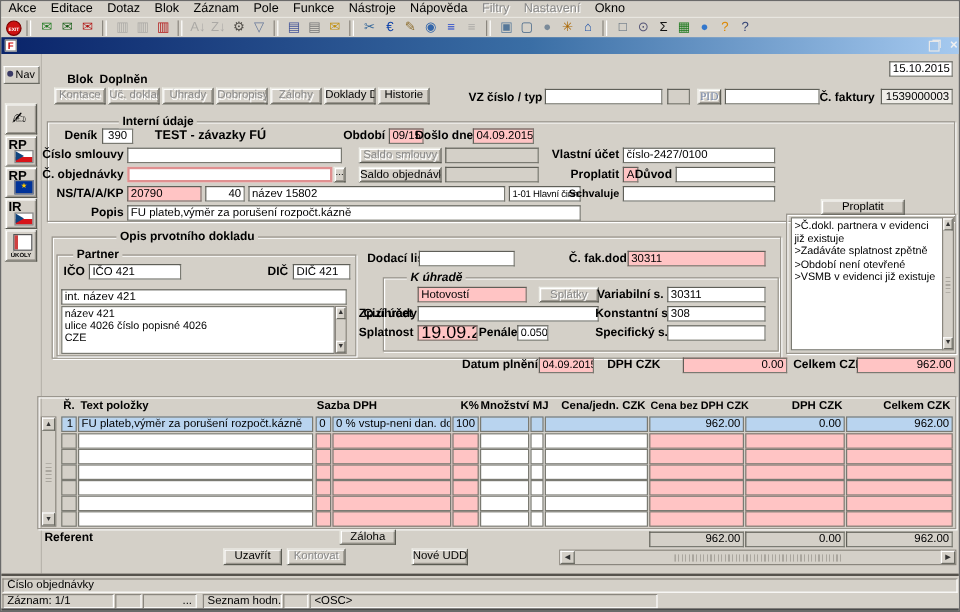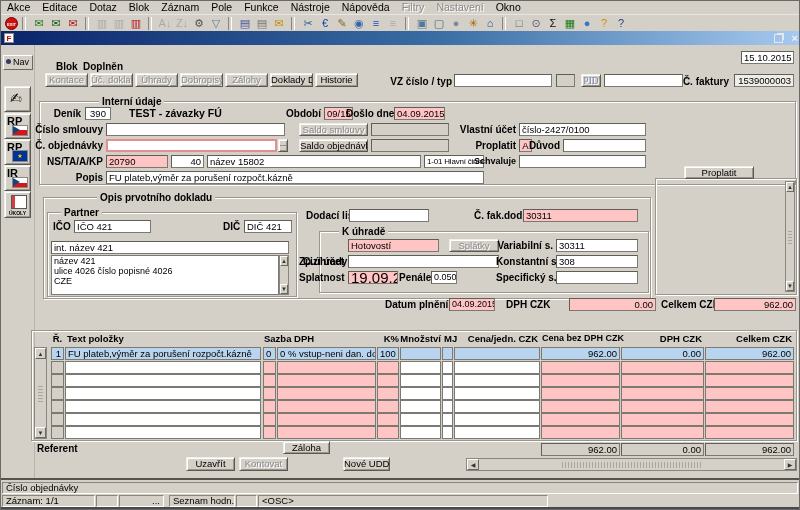--- a/index.html
+++ b/index.html
@@ -220,6 +220,12 @@
 
   <div class="btn" style="left:683px;top:165px;width:70px;height:13px;z-index:3;">Proplatit</div>
   <div class="groove" style="left:654px;top:177px;width:142px;height:117px;"></div>
+  <div style="position:absolute;left:658px;top:180px;width:127px;height:111px;background:#fff;border:1px solid #7a7a72;box-sizing:border-box;overflow:hidden;font-size:9px;line-height:10.5px;padding:1px 2px;">
+      <div>&gt;Č.dokl. partnera v evidenci již existuje</div>
+      <div>&gt;Zadáváte splatnost zpětně</div>
+      <div>&gt;Období není otevřené</div>
+      <div>&gt;VSMB v evidenci již existuje</div>
+    </div>
   <div class="sb" style="left:784px;top:180px;width:10px;height:111px;">
     <span class="ar" style="left:0;top:0;width:8px;height:10px;">▲</span>
     <span class="dotsv" style="left:2px;top:48px;width:4px;height:14px;"></span>

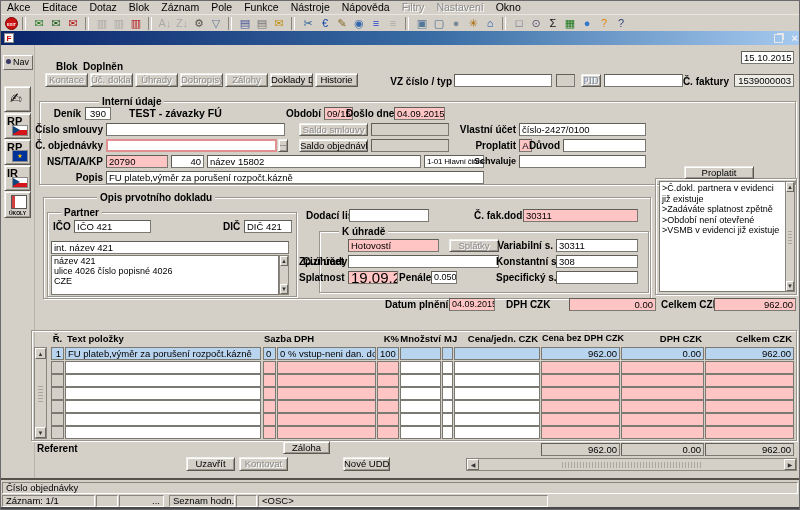--- a/index.html
+++ b/index.html
@@ -258,7 +258,7 @@
   <div class="fld pink" style="left:522px;top:208px;width:115px;">30311</div>
 
   <div class="groove" style="left:318px;top:230px;width:330px;height:62px;"></div>
-  <span class="legend" style="left:338px;top:225px;">K úhradě</span>
+  <span class="legend" style="left:338px;top:225px;font-style:italic;">K úhradě</span>
   <span class="lbl r" style="left:298px;top:238px;width:45px;margin-top:16px;">Zp.úhrady</span>
   <div class="fld pink" style="left:347px;top:238px;width:91px;">Hotovostí</div>
   <div class="btn dis" style="left:448px;top:238px;width:50px;height:13px;">Splátky</div>

